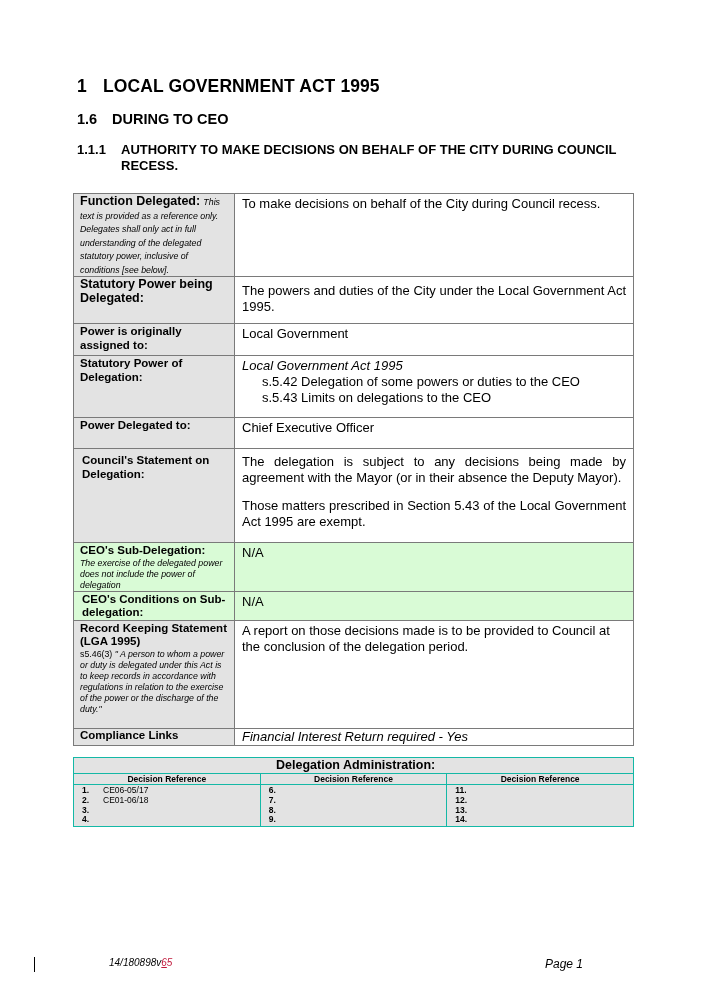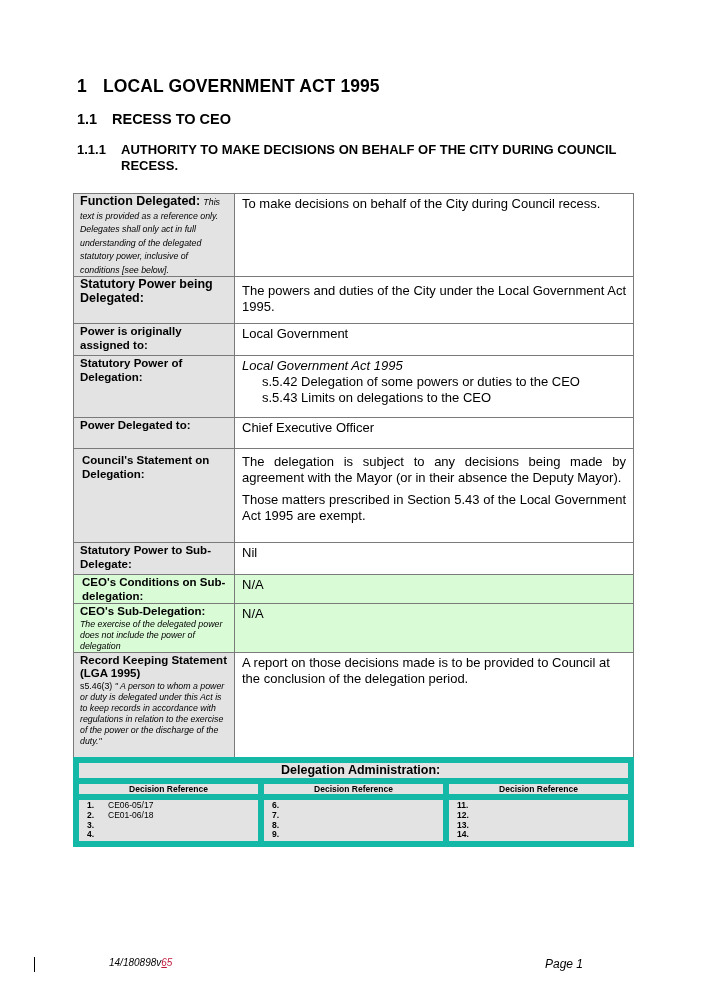--- a/index.html
+++ b/index.html
@@ -45,7 +45,7 @@
   <span class="num">1</span><span>LOCAL GOVERNMENT ACT 1995</span>
 </div>
 <div class="h2">
-  <span class="num">1.1</span><span>RECESS TO CEO</span>
+  <span class="num">1.6</span><span>RECESS TO CEO</span>
 </div>
 <div class="h3">
   <span class="num">1.1.1</span>

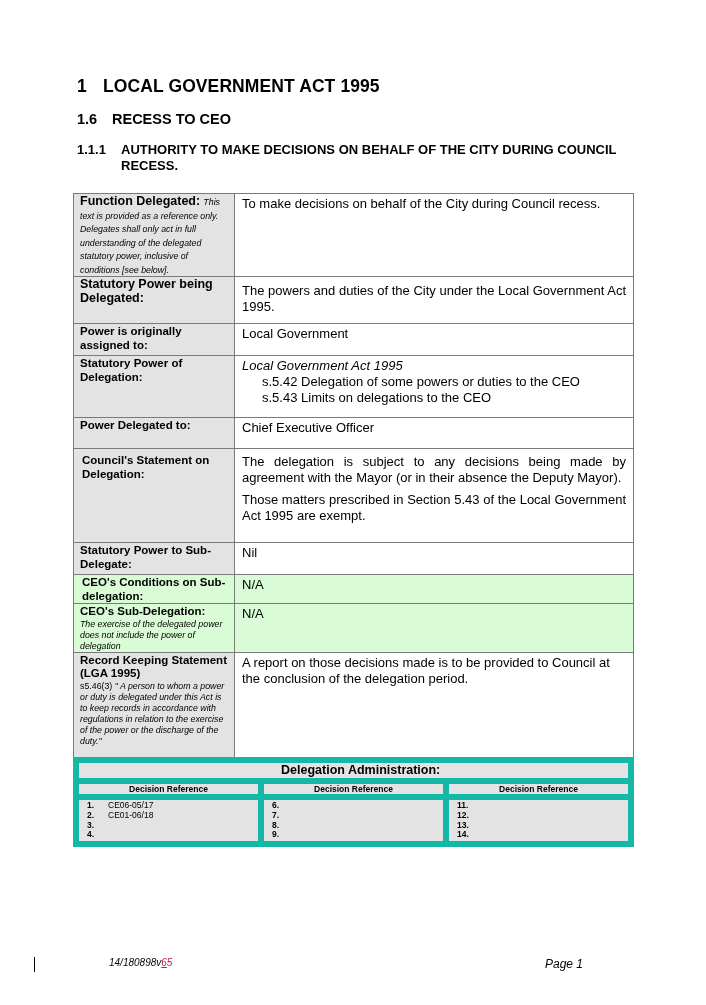--- a/index.html
+++ b/index.html
@@ -45,7 +45,7 @@
   <span class="num">1</span><span>LOCAL GOVERNMENT ACT 1995</span>
 </div>
 <div class="h2">
-  <span class="num">1.6</span><span>RECESS TO CEO</span>
+  <span class="num">1.6</span><span>DURING TO CEO</span>
 </div>
 <div class="h3">
   <span class="num">1.1.1</span>

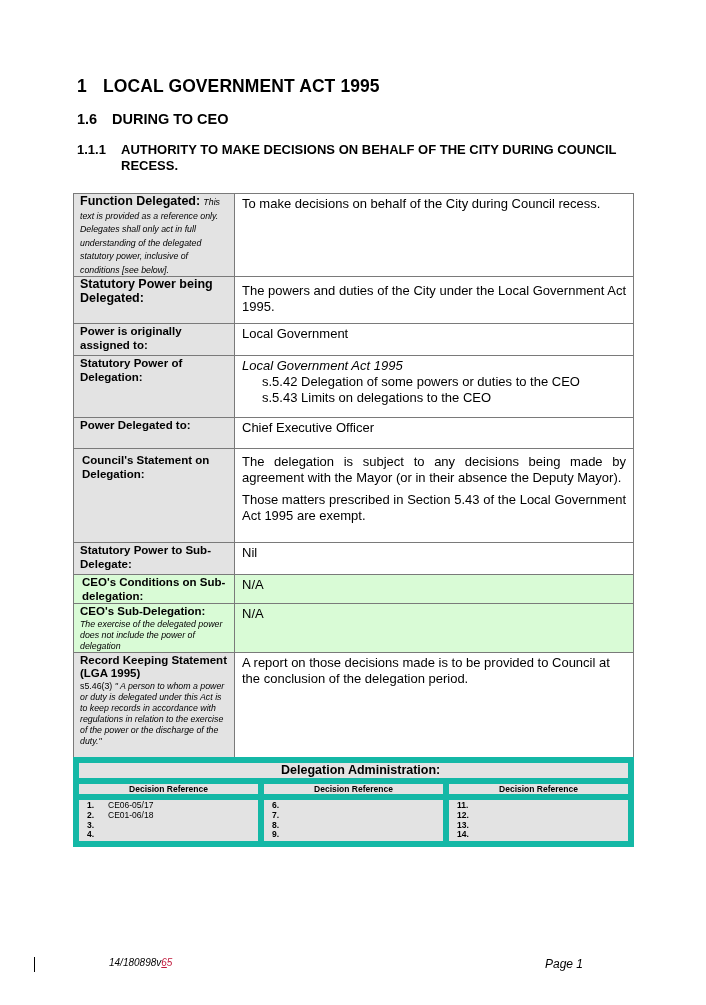--- a/index.html
+++ b/index.html
@@ -93,7 +93,7 @@
     <td class="lab" style="padding-top:5px !important;padding-left:8px !important"><span>Council's Statement on Delegation:</span></td>
     <td class="val just" style="padding-top:5px !important">
       <div>The delegation is subject to any decisions being made by agreement with the Mayor (or in their absence the Deputy Mayor).</div>
-      <div style="margin-top:6px">Those matters prescribed in Section 5.43 of the Local Government Act 1995 are exempt.</div>
+      <div style="margin-top:12px">Those matters prescribed in Section 5.43 of the Local Government Act 1995 are exempt.</div>
     </td>
   </tr>
   <tr style="height:32px">

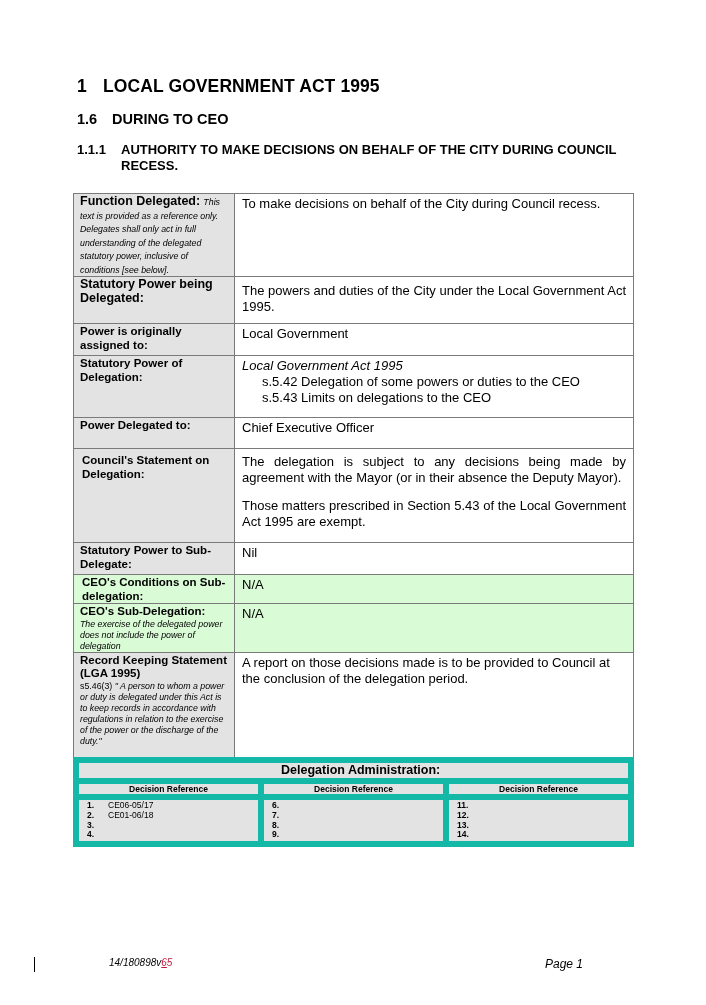--- a/index.html
+++ b/index.html
@@ -96,12 +96,6 @@
       <div style="margin-top:12px">Those matters prescribed in Section 5.43 of the Local Government Act 1995 are exempt.</div>
     </td>
   </tr>
-  <tr style="height:32px">
-    <td class="lab"><span>Statutory Power to Sub-Delegate:</span></td>
-    <td class="val">
-          <div>Nil</div>
-        </td>
-  </tr>
   <tr style="height:28px">
     <td class="lab green" style="padding-left:8px !important"><span>CEO's Conditions on Sub-delegation:</span></td>
     <td class="val green">

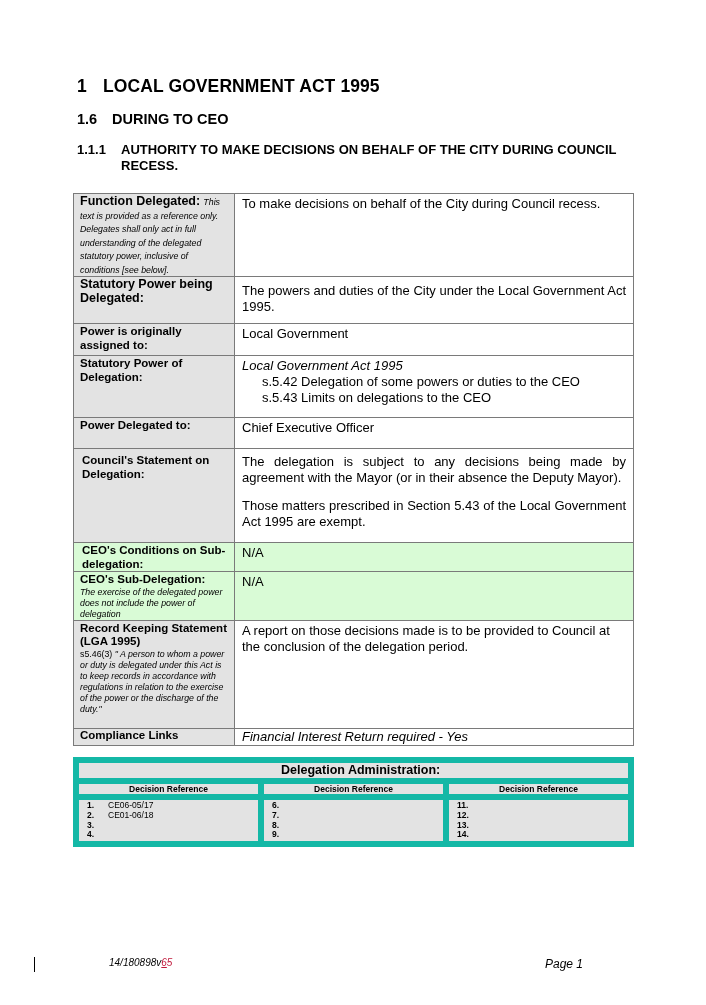--- a/index.html
+++ b/index.html
@@ -96,17 +96,17 @@
       <div style="margin-top:12px">Those matters prescribed in Section 5.43 of the Local Government Act 1995 are exempt.</div>
     </td>
   </tr>
-  <tr style="height:28px">
-    <td class="lab green" style="padding-left:8px !important"><span>CEO's Conditions on Sub-delegation:</span></td>
-    <td class="val green">
-          <div>N/A</div>
-        </td>
-  </tr>
   <tr style="height:48px">
     <td class="lab green">
       <div>CEO's Sub-Delegation:</div>
       <div class="small-it">The exercise of the delegated power does not include the power of delegation</div>
     </td>
+    <td class="val green">
+          <div>N/A</div>
+        </td>
+  </tr>
+  <tr style="height:28px">
+    <td class="lab green" style="padding-left:8px !important"><span>CEO's Conditions on Sub-delegation:</span></td>
     <td class="val green">
           <div>N/A</div>
         </td>

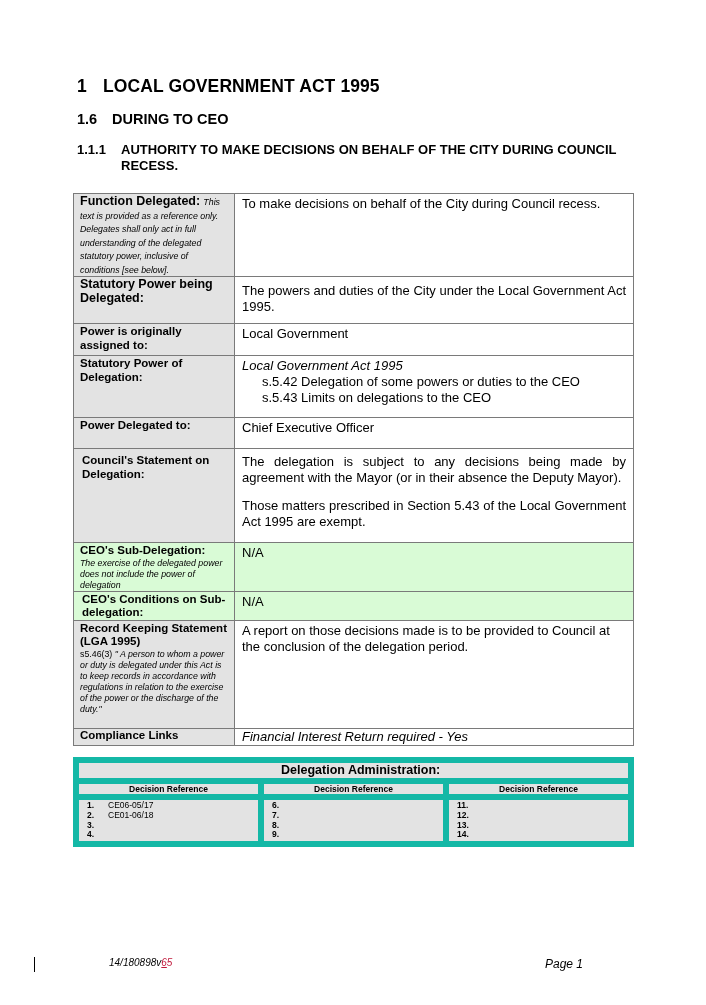--- a/index.html
+++ b/index.html
@@ -25,7 +25,7 @@
   .it { font-style: italic; }
 
   table.admin { position: absolute; left: 73px; top: 757px; width: 561px; border-collapse: collapse; table-layout: fixed; background: #e3e3e3; }
-  table.admin td { border: 6px solid #14b8a6; padding: 0; vertical-align: top; }
+  table.admin td { border: 1px solid #14b8a6; padding: 0; vertical-align: top; }
   .admin-title { text-align: center; font-size: 12.5px; font-weight: bold; line-height: 15px; padding-left: 150px !important; }
   .col-head { text-align: center; font-size: 8.5px; font-weight: bold; line-height: 10px; }
   .refrow { font-size: 8.5px; line-height: 9.8px; height: 9.8px; white-space: nowrap; }

